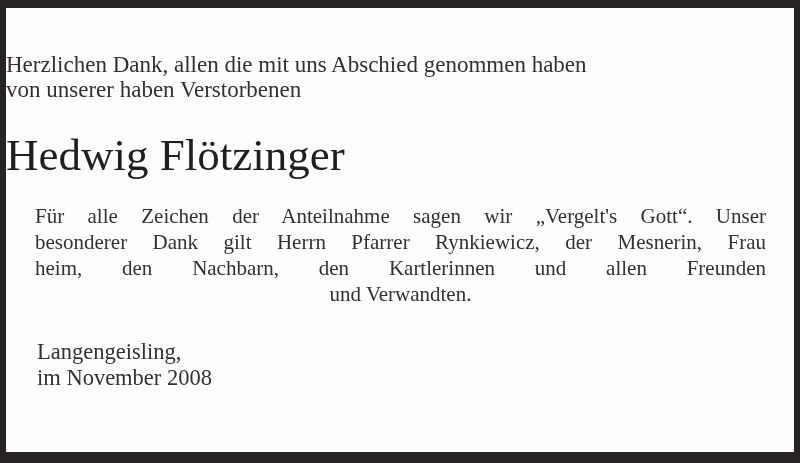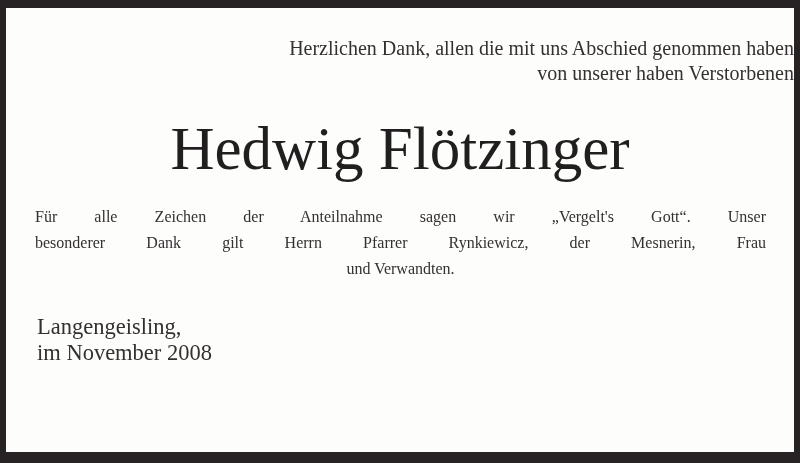--- a/index.html
+++ b/index.html
@@ -25,9 +25,9 @@
     overflow: hidden;
   }
   .opening {
-    margin-top: 28px;
-    text-align: right;
-    font-size: 20px;
+    margin-top: 44px;
+    text-align: left;
+    font-size: 23px;
     line-height: 25px;
   }
   .deceased-name {

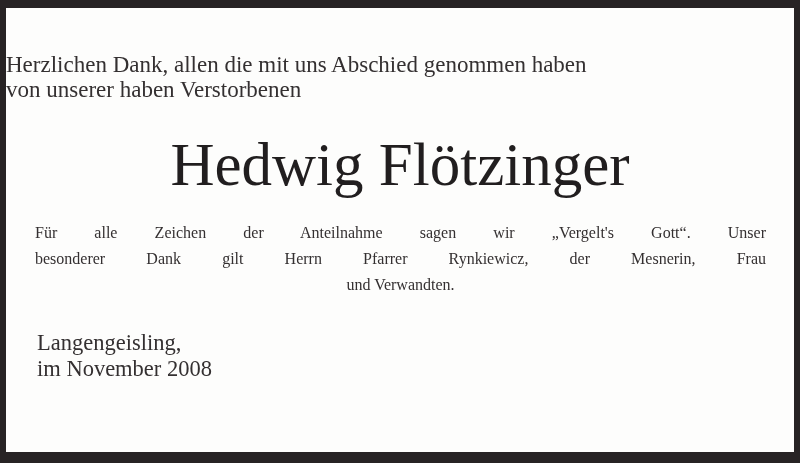--- a/index.html
+++ b/index.html
@@ -31,9 +31,8 @@
     line-height: 25px;
   }
   .deceased-name {
-    margin-top: 40px;
-    text-align: center;
-    font-size: 61px;
+    margin-top: 30px;
+    font-size: 45px;
     line-height: 46px;
     color: #211e1f;
   }

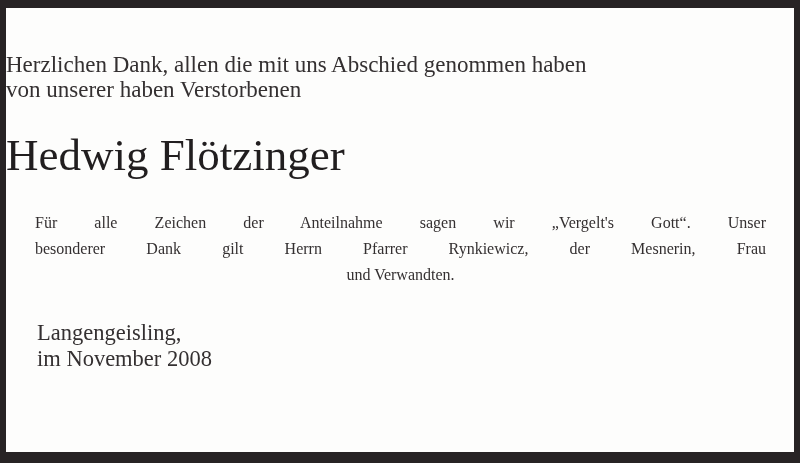--- a/index.html
+++ b/index.html
@@ -37,8 +37,8 @@
     color: #211e1f;
   }
   .paragraph {
-    margin: 32px 28px 0 29px;
-    font-size: 16px;
+    margin: 25px 28px 0 29px;
+    font-size: 21px;
     line-height: 26px;
   }
   .para-line {

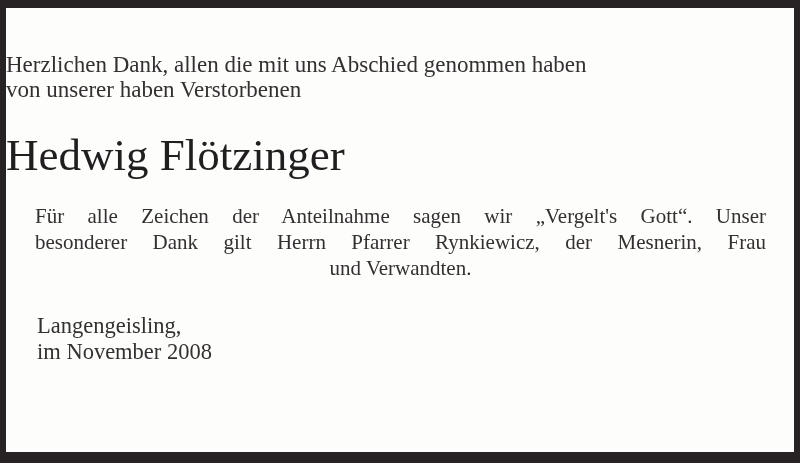--- a/index.html
+++ b/index.html
@@ -79,6 +79,7 @@
   <div class="paragraph">
     <div class="para-line">Für alle Zeichen der Anteilnahme sagen wir „Vergelt's Gott“. Unser</div>
     <div class="para-line">besonderer Dank gilt Herrn Pfarrer Rynkiewicz, der Mesnerin, Frau</div>
+    <div class="para-line">heim, den Nachbarn, den Kartlerinnen und allen Freunden</div>
     <div class="para-line last">und Verwandten.</div>
   </div>
 

